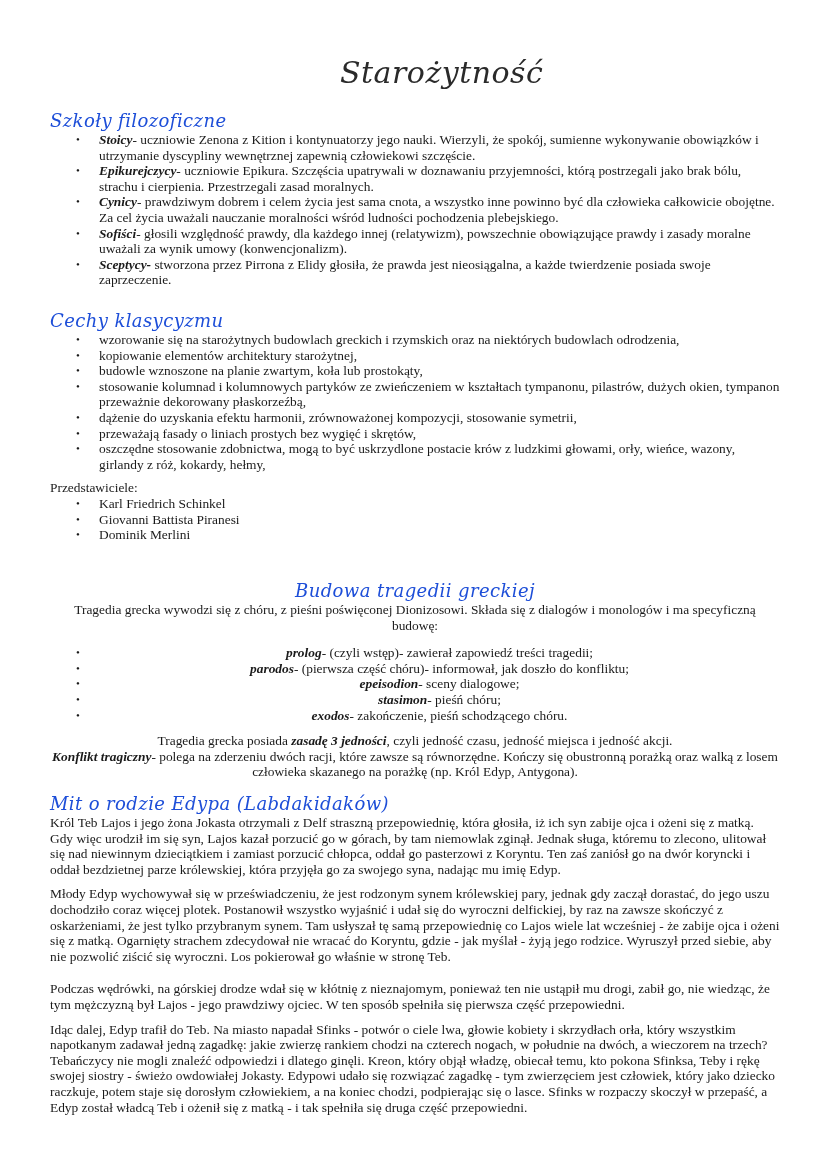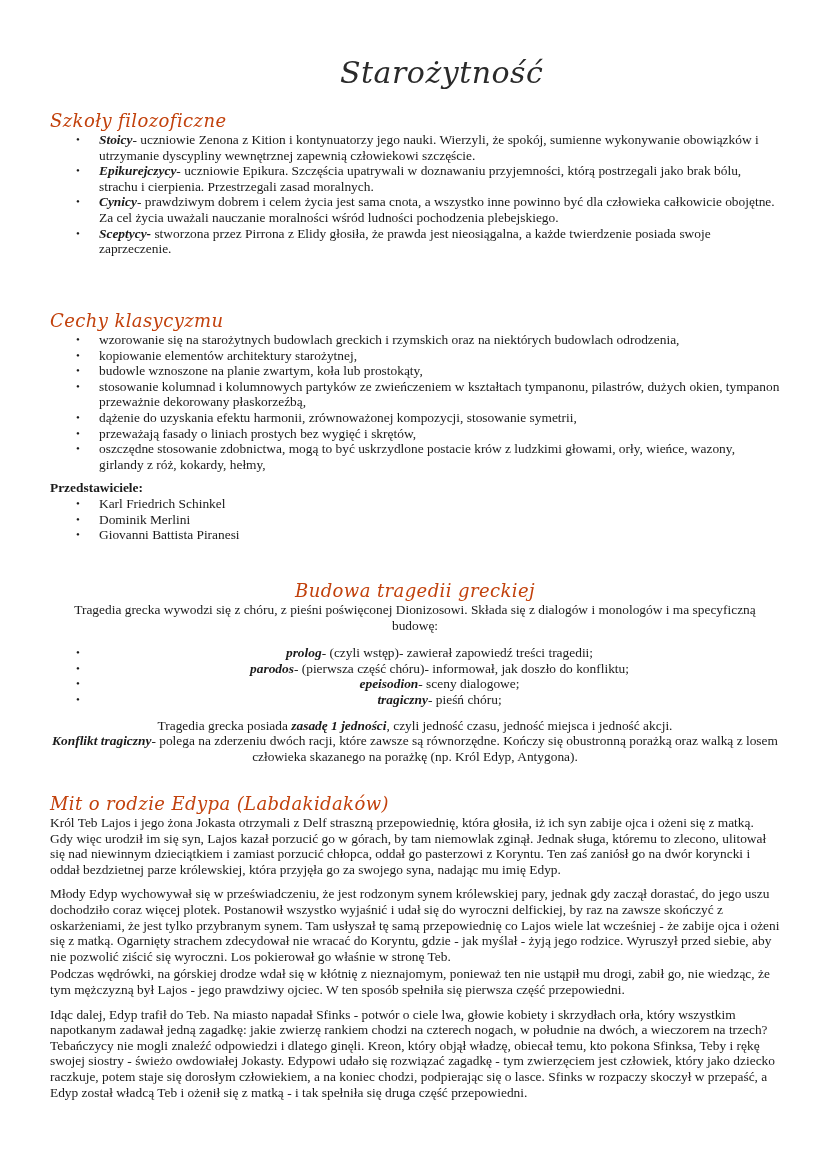--- a/index.html
+++ b/index.html
@@ -20,7 +20,7 @@
     }
     .section-heading {
       font-family: "DejaVu Serif", serif; font-style: italic; font-weight: normal;
-      font-size: 18px; line-height: 22px; color: #c2410c; letter-spacing: 0.4px;
+      font-size: 18px; line-height: 22px; color: #1d4ed8; letter-spacing: 0.4px;
     }
     ul.bullets { list-style: none; margin-left: 0; }
     ul.bullets li { position: relative; padding-left: 49px; }

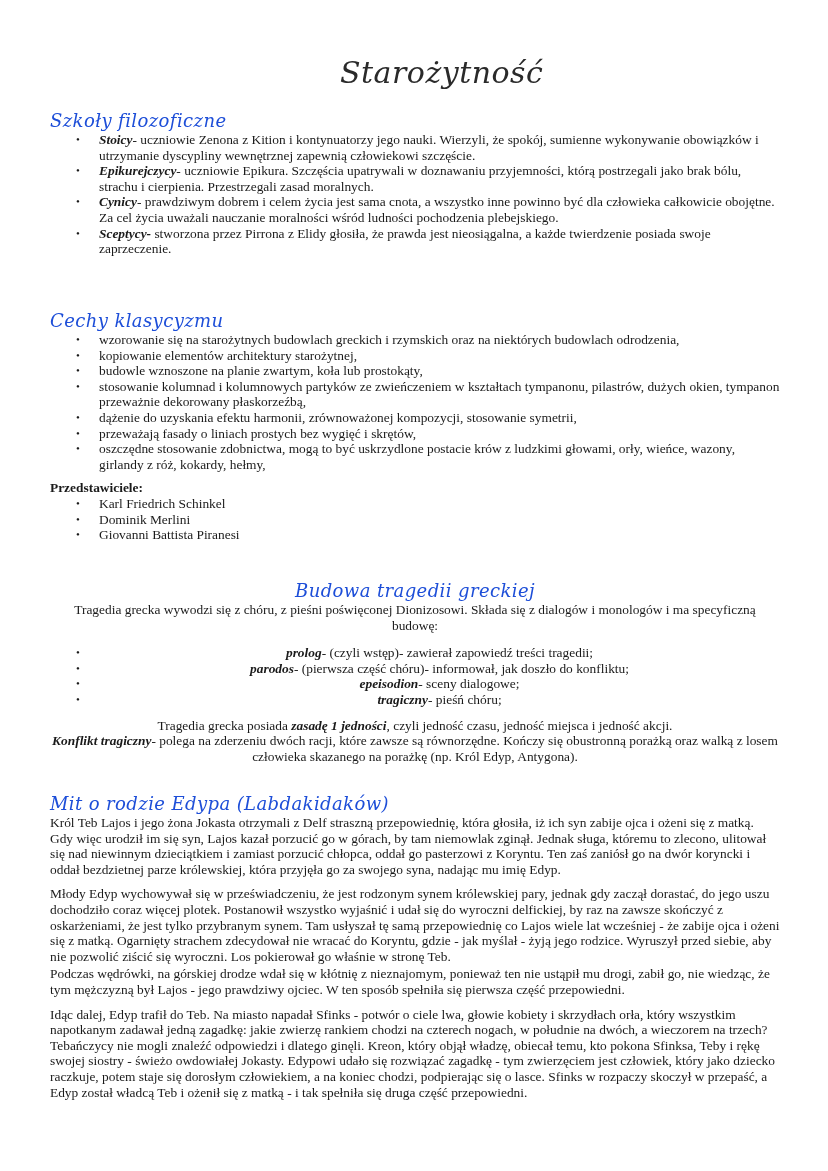--- a/index.html
+++ b/index.html
@@ -44,6 +44,7 @@
       <li><span class="term">Stoicy</span><span>- uczniowie Zenona z Kition i kontynuatorzy jego nauki. Wierzyli, że spokój, sumienne wykonywanie obowiązków i utrzymanie dyscypliny wewnętrznej zapewnią człowiekowi szczęście.</span></li>
       <li><span class="term">Epikurejczycy</span><span>- uczniowie Epikura. Szczęścia upatrywali w doznawaniu przyjemności, którą postrzegali jako brak bólu, strachu i cierpienia. Przestrzegali zasad moralnych.</span></li>
       <li><span class="term">Cynicy</span><span>- prawdziwym dobrem i celem życia jest sama cnota, a wszystko inne powinno być dla człowieka całkowicie obojętne. Za cel życia uważali nauczanie moralności wśród ludności pochodzenia plebejskiego.</span></li>
+      <li><span class="term">Sofiści</span><span>- głosili względność prawdy, dla każdego innej (relatywizm), powszechnie obowiązujące prawdy i zasady moralne uważali za wynik umowy (konwencjonalizm).</span></li>
       <li><span class="term">Sceptycy-</span><span>  stworzona przez Pirrona z Elidy głosiła, że prawda jest nieosiągalna, a każde twierdzenie posiada swoje zaprzeczenie.</span></li>
     </ul>
   </section>

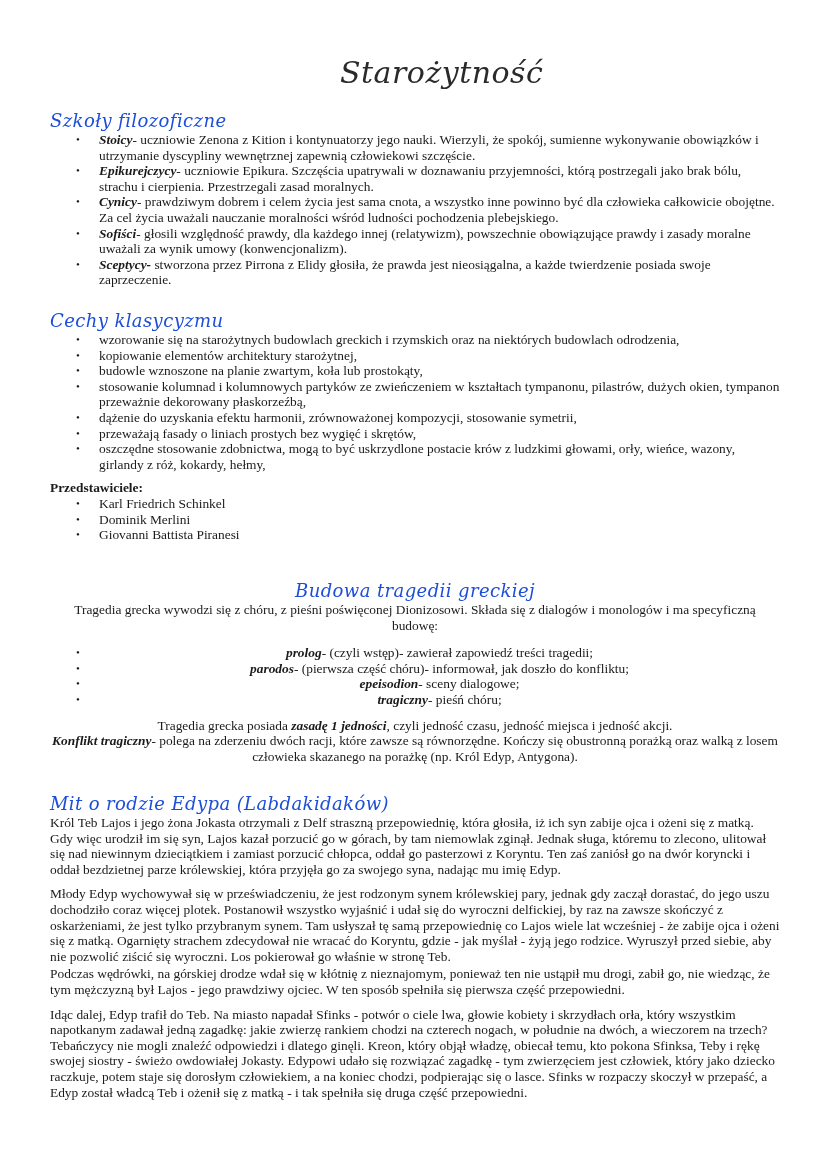--- a/index.html
+++ b/index.html
@@ -60,7 +60,7 @@
       <li>przeważają fasady o liniach prostych bez wygięć i skrętów,</li>
       <li>oszczędne stosowanie zdobnictwa, mogą to być uskrzydlone postacie krów z ludzkimi głowami, orły, wieńce, wazony, girlandy z róż, kokardy, hełmy,</li>
     </ul>
-    <p class="para" style="margin-top:8px;font-weight:bold;">Przedstawiciele:</p>
+    <p class="para" style="margin-top:8px;">Przedstawiciele:</p>
     <ul class="bullets">
       <li>Karl Friedrich Schinkel</li>
       <li>Dominik Merlini</li>

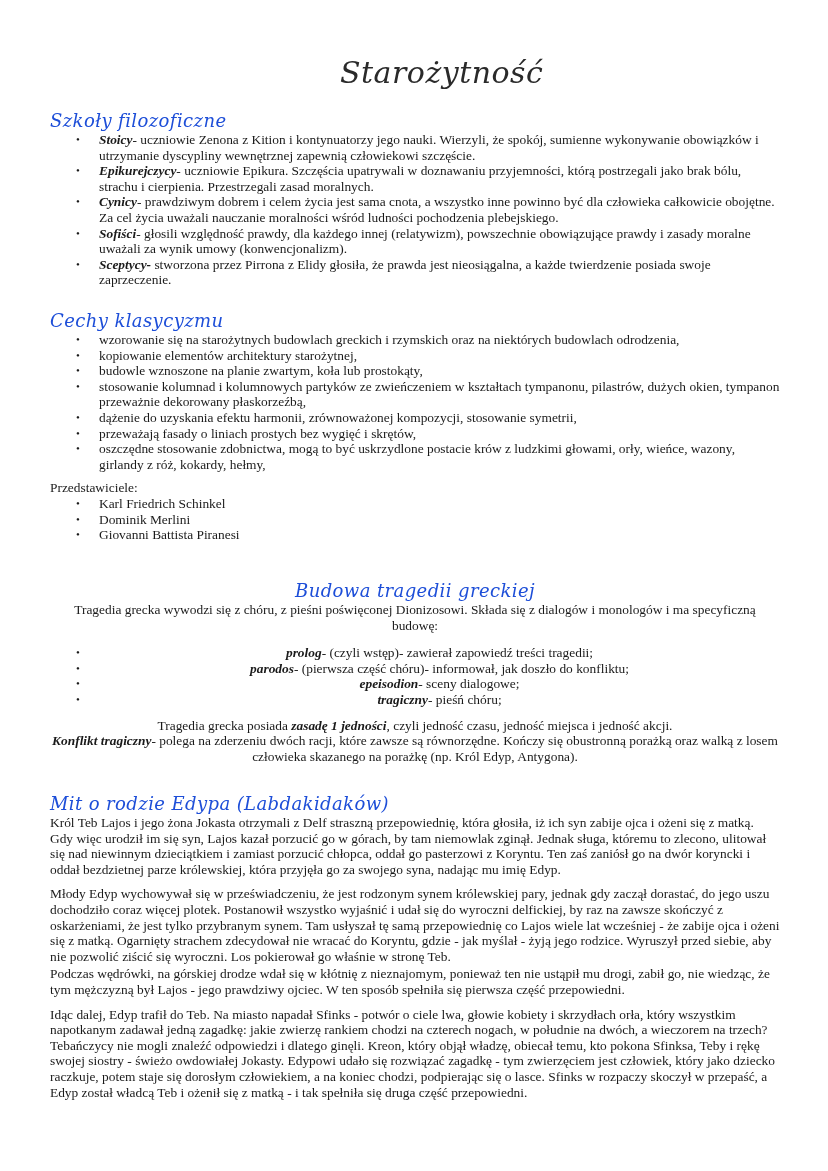--- a/index.html
+++ b/index.html
@@ -63,8 +63,8 @@
     <p class="para" style="margin-top:8px;">Przedstawiciele:</p>
     <ul class="bullets">
       <li>Karl Friedrich Schinkel</li>
+      <li>Giovanni Battista Piranesi</li>
       <li>Dominik Merlini</li>
-      <li>Giovanni Battista Piranesi</li>
     </ul>
   </section>
 

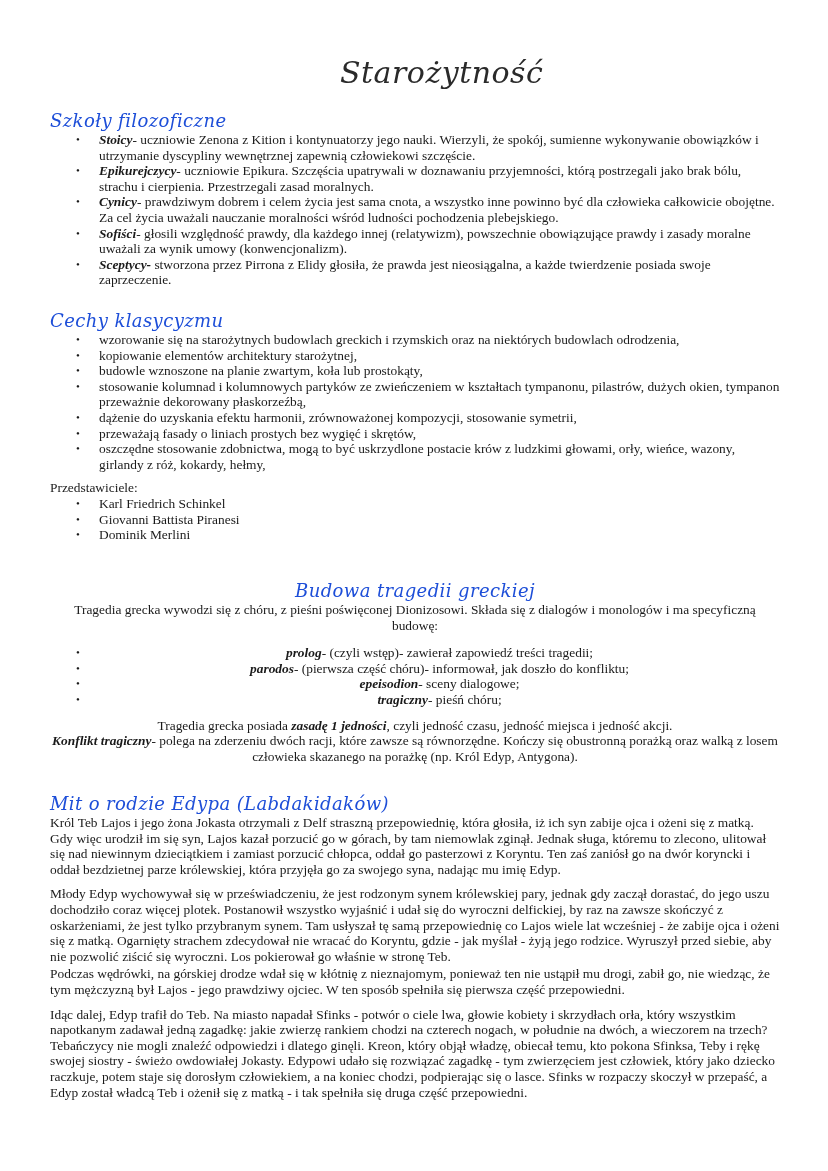--- a/index.html
+++ b/index.html
@@ -75,7 +75,7 @@
       <li><span class="term">prolog</span><span>- (czyli wstęp)- zawierał zapowiedź treści tragedii;</span></li>
       <li><span class="term">parodos</span><span>- (pierwsza część chóru)- informował, jak doszło do konfliktu;</span></li>
       <li><span class="term">epeisodion</span><span>- sceny dialogowe;</span></li>
-      <li><span class="term">tragiczny</span><span>- pieśń chóru;</span></li>
+      <li><span class="term">stasimon</span><span>- pieśń chóru;</span></li>
     </ul>
     <p class="para" style="margin-top:10px;"><span>Tragedia grecka posiada </span><span class="term">zasadę 1 jedności</span><span>, czyli jedność czasu, jedność miejsca i jedność akcji.</span></p>
     <p class="para"><span class="term">Konflikt tragiczny</span><span>- polega na zderzeniu dwóch racji, które zawsze są równorzędne. Kończy się obustronną porażką oraz walką z losem człowieka skazanego na porażkę (np. Król Edyp, Antygona).</span></p>

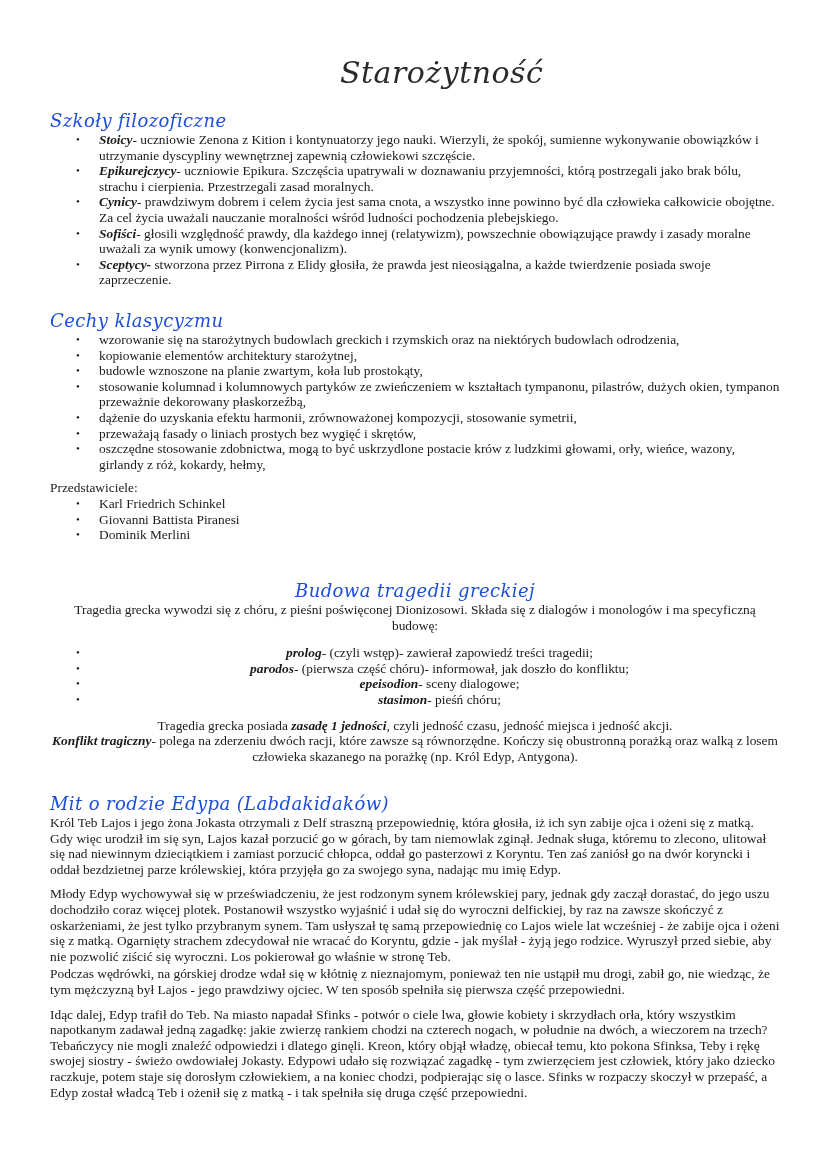--- a/index.html
+++ b/index.html
@@ -76,6 +76,7 @@
       <li><span class="term">parodos</span><span>- (pierwsza część chóru)- informował, jak doszło do konfliktu;</span></li>
       <li><span class="term">epeisodion</span><span>- sceny dialogowe;</span></li>
       <li><span class="term">stasimon</span><span>- pieśń chóru;</span></li>
+      <li><span class="term">exodos</span><span>- zakończenie, pieśń schodzącego chóru.</span></li>
     </ul>
     <p class="para" style="margin-top:10px;"><span>Tragedia grecka posiada </span><span class="term">zasadę 1 jedności</span><span>, czyli jedność czasu, jedność miejsca i jedność akcji.</span></p>
     <p class="para"><span class="term">Konflikt tragiczny</span><span>- polega na zderzeniu dwóch racji, które zawsze są równorzędne. Kończy się obustronną porażką oraz walką z losem człowieka skazanego na porażkę (np. Król Edyp, Antygona).</span></p>

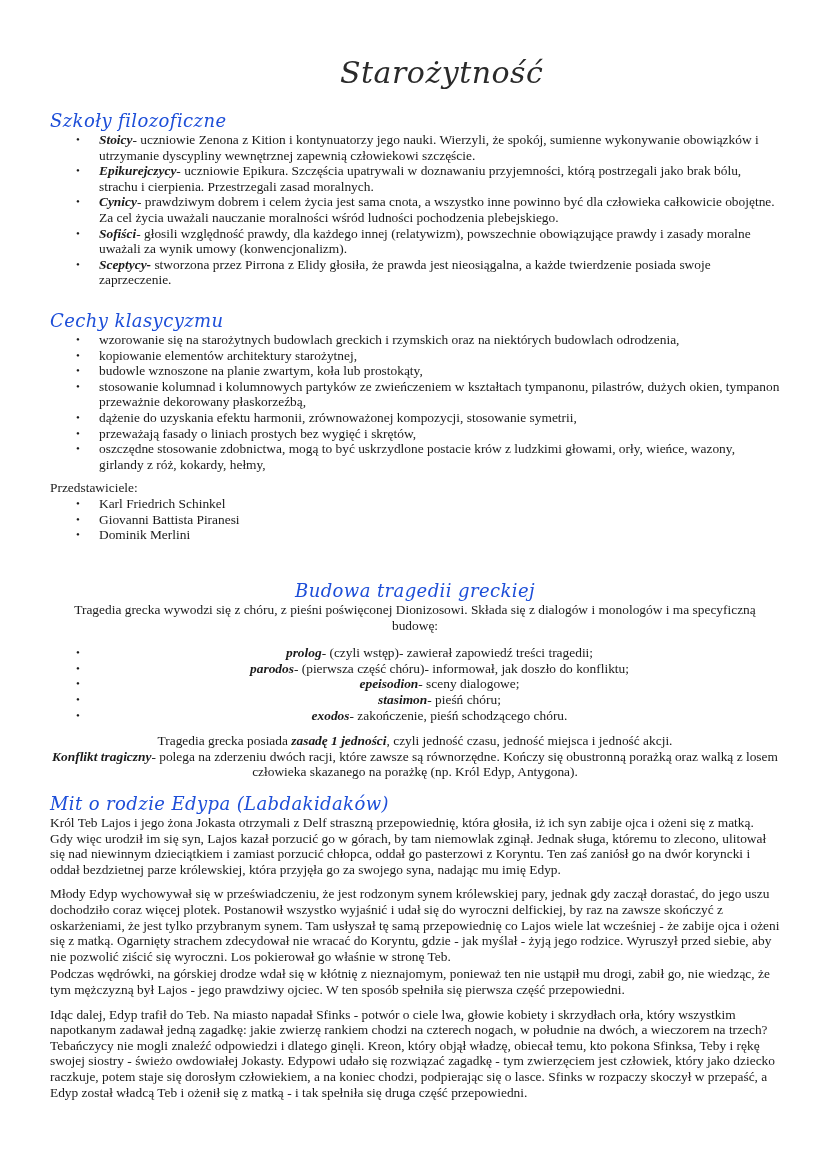--- a/index.html
+++ b/index.html
@@ -78,7 +78,7 @@
       <li><span class="term">stasimon</span><span>- pieśń chóru;</span></li>
       <li><span class="term">exodos</span><span>- zakończenie, pieśń schodzącego chóru.</span></li>
     </ul>
-    <p class="para" style="margin-top:10px;"><span>Tragedia grecka posiada </span><span class="term">zasadę 1 jedności</span><span>, czyli jedność czasu, jedność miejsca i jedność akcji.</span></p>
+    <p class="para" style="margin-top:10px;"><span>Tragedia grecka posiada </span><span class="term">zasadę 3 jedności</span><span>, czyli jedność czasu, jedność miejsca i jedność akcji.</span></p>
     <p class="para"><span class="term">Konflikt tragiczny</span><span>- polega na zderzeniu dwóch racji, które zawsze są równorzędne. Kończy się obustronną porażką oraz walką z losem człowieka skazanego na porażkę (np. Król Edyp, Antygona).</span></p>
   </section>
 

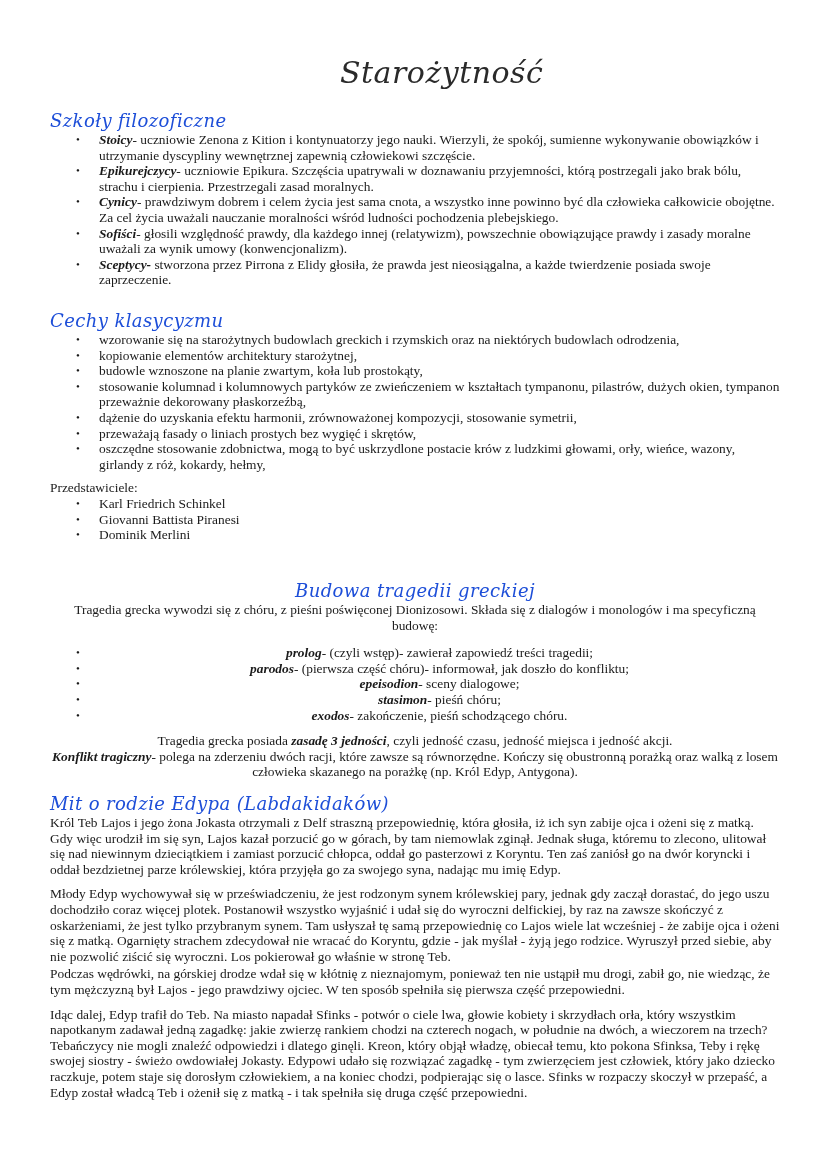--- a/index.html
+++ b/index.html
@@ -86,7 +86,7 @@
     <h2 class="section-heading">Mit o rodzie Edypa (Labdakidaków)</h2>
     <p class="para">Król Teb Lajos i jego żona Jokasta otrzymali z Delf straszną przepowiednię, która głosiła, iż ich syn zabije ojca i ożeni się z matką. Gdy więc urodził im się syn, Lajos kazał porzucić go w górach, by tam niemowlak zginął. Jednak sługa, któremu to zlecono, ulitował się nad niewinnym dzieciątkiem i zamiast porzucić chłopca, oddał go pasterzowi z Koryntu. Ten zaś zaniósł go na dwór koryncki i oddał bezdzietnej parze królewskiej, która przyjęła go za swojego syna, nadając mu imię Edyp.</p>
     <p class="para" style="margin-top:9px;">Młody Edyp wychowywał się w przeświadczeniu, że jest rodzonym synem królewskiej pary, jednak gdy zaczął dorastać, do jego uszu dochodziło coraz więcej plotek. Postanowił wszystko wyjaśnić i udał się do wyroczni delfickiej, by raz na zawsze skończyć z oskarżeniami, że jest tylko przybranym synem. Tam usłyszał tę samą przepowiednię co Lajos wiele lat wcześniej - że zabije ojca i ożeni się z matką. Ogarnięty strachem zdecydował nie wracać do Koryntu, gdzie - jak myślał - żyją jego rodzice. Wyruszył przed siebie, aby nie pozwolić ziścić się wyroczni. Los pokierował go właśnie w stronę Teb.</p>
-    <p class="para" style="margin-top:2px;">Podczas wędrówki, na górskiej drodze wdał się w kłótnię z nieznajomym, ponieważ ten nie ustąpił mu drogi, zabił go, nie wiedząc, że tym mężczyzną był Lajos - jego prawdziwy ojciec. W ten sposób spełniła się pierwsza część przepowiedni.</p>
+    <p class="para" style="margin-top:17px;">Podczas wędrówki, na górskiej drodze wdał się w kłótnię z nieznajomym, ponieważ ten nie ustąpił mu drogi, zabił go, nie wiedząc, że tym mężczyzną był Lajos - jego prawdziwy ojciec. W ten sposób spełniła się pierwsza część przepowiedni.</p>
     <p class="para" style="margin-top:9px;">Idąc dalej, Edyp trafił do Teb. Na miasto napadał Sfinks - potwór o ciele lwa, głowie kobiety i skrzydłach orła, który wszystkim napotkanym zadawał jedną zagadkę: jakie zwierzę rankiem chodzi na czterech nogach, w południe na dwóch, a wieczorem na trzech? Tebańczycy nie mogli znaleźć odpowiedzi i dlatego ginęli. Kreon, który objął władzę, obiecał temu, kto pokona Sfinksa, Teby i rękę swojej siostry - świeżo owdowiałej Jokasty. Edypowi udało się rozwiązać zagadkę - tym zwierzęciem jest człowiek, który jako dziecko raczkuje, potem staje się dorosłym człowiekiem, a na koniec chodzi, podpierając się o lasce. Sfinks w rozpaczy skoczył w przepaść, a Edyp został władcą Teb i ożenił się z matką - i tak spełniła się druga część przepowiedni.</p>
   </section>
 

